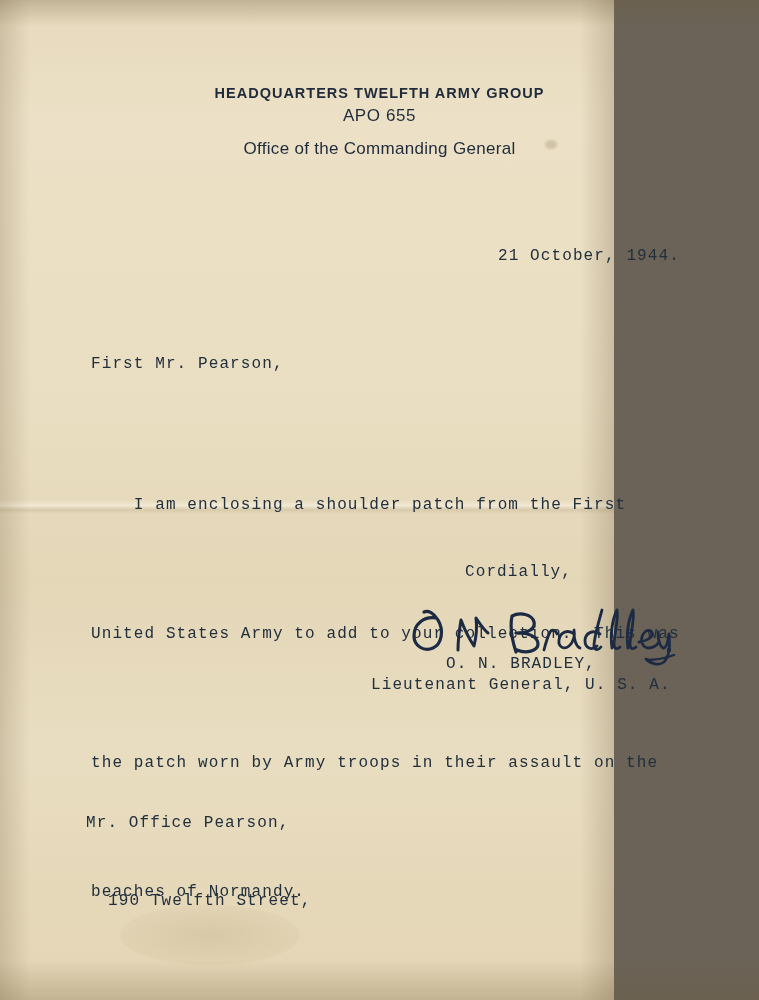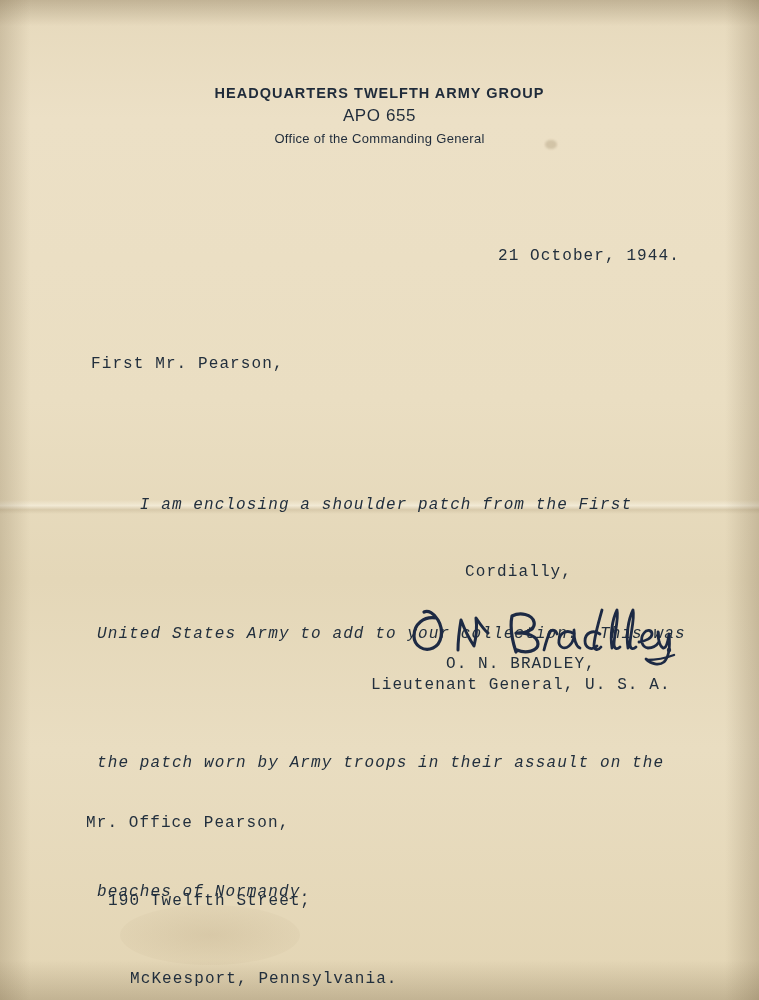--- a/index.html
+++ b/index.html
@@ -15,7 +15,7 @@
 
   #page {
     position: relative;
-    width: 759px;
+    width: 614px;
     height: 1000px;
     background: #e9dcc0;
     background-image:

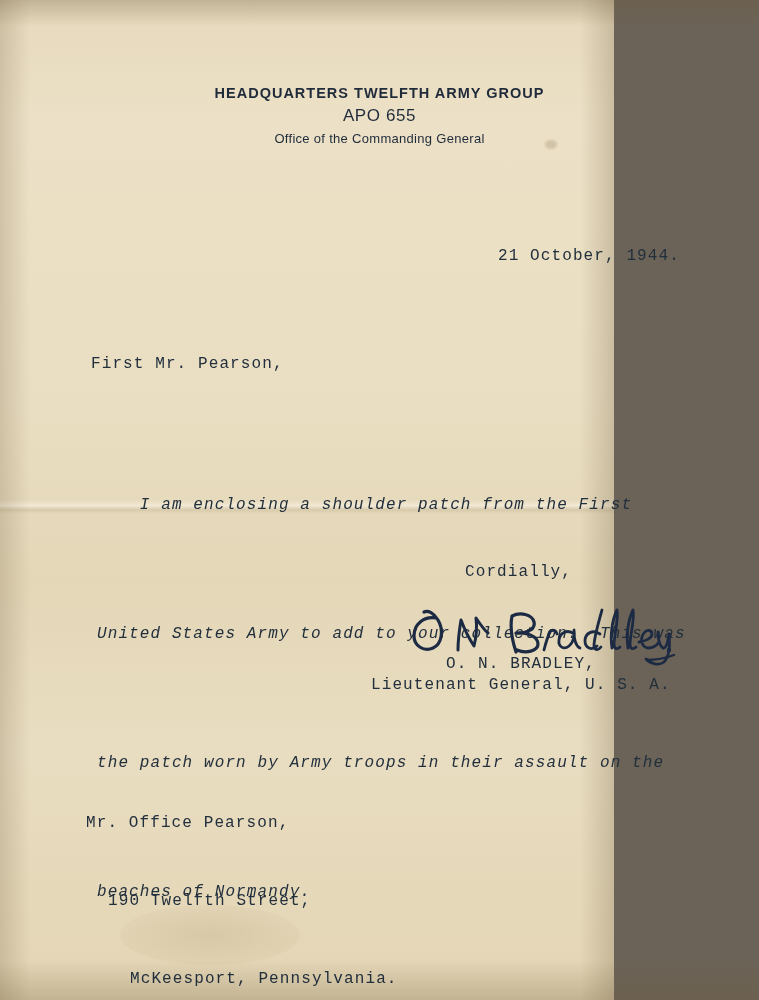--- a/index.html
+++ b/index.html
@@ -71,9 +71,9 @@
     margin-top: 5px;
   }
   .lh-line4 {
-    font-size: 13px;
+    font-size: 17px;
     letter-spacing: 0.3px;
-    margin-top: 5px;
+    margin-top: 13px;
   }
 
   

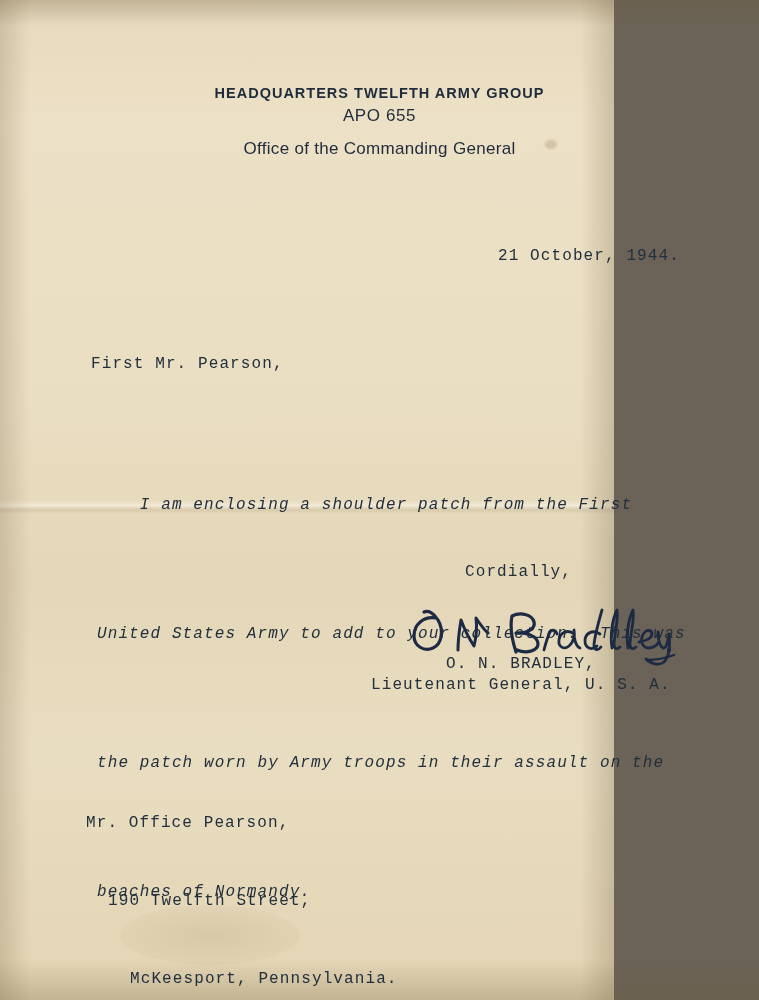--- a/index.html
+++ b/index.html
@@ -96,9 +96,8 @@
   }
   .body-p {
     top: 398px;
-    left: 97px;
+    left: 91px;
     line-height: 43px;
-    font-style: italic;
   }
   .closing {
     top: 563px;

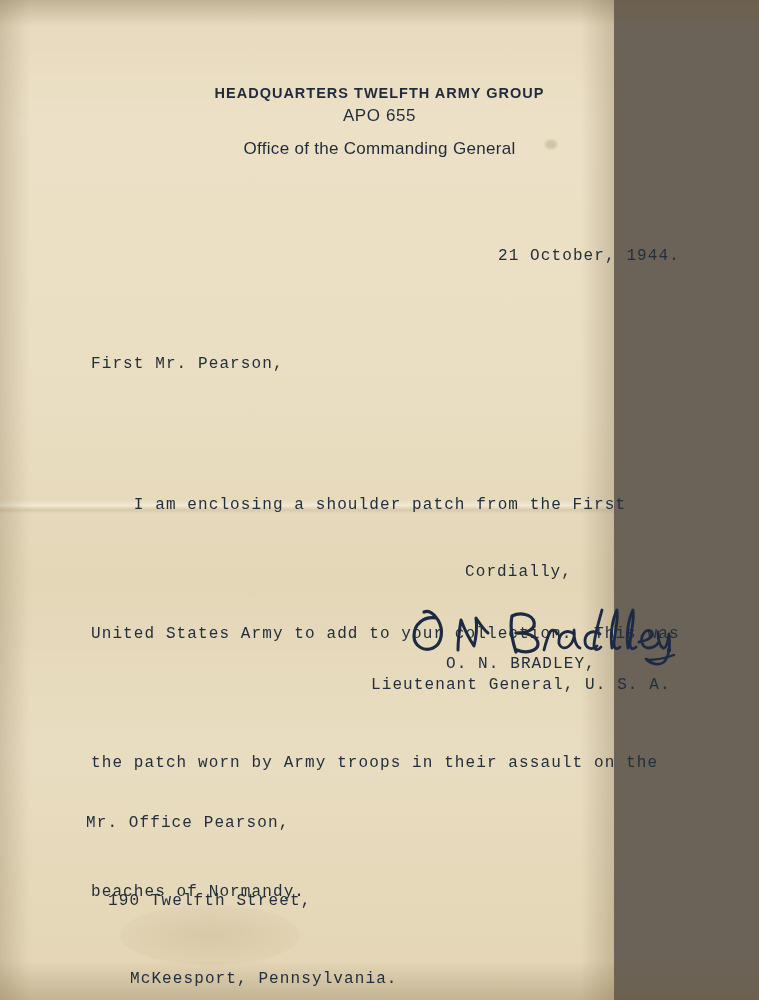--- a/index.html
+++ b/index.html
@@ -194,7 +194,6 @@
   <div class="typed addressee">
     <div>Mr. Office Pearson,</div>
     <div class="addr-l2">190 Twelfth Street,</div>
-    <div class="addr-l3">McKeesport, Pennsylvania.</div>
   </div>
 
 </div>

